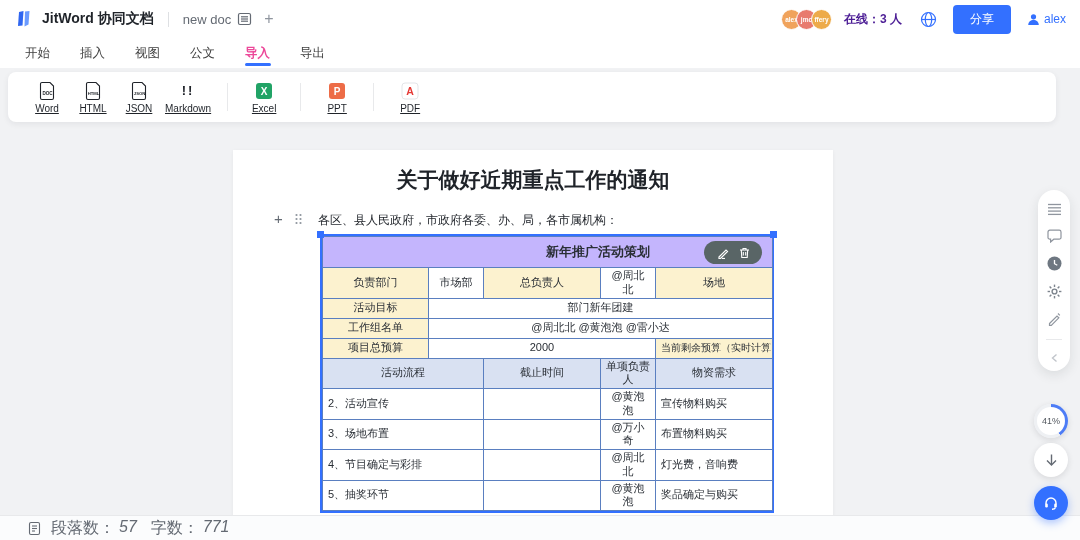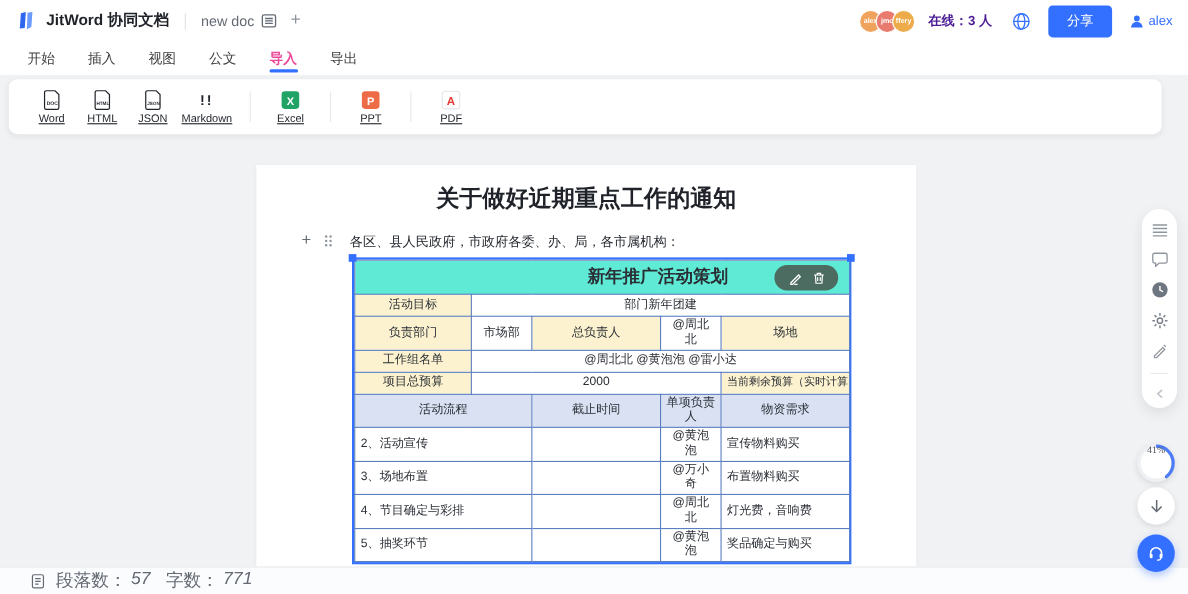--- a/index.html
+++ b/index.html
@@ -65,7 +65,7 @@
   table { border-collapse:collapse; width:100%; table-layout:fixed; }
   td { border:1px solid #5a7fc0; font-size:11px; color:#2a2f36; padding:1px 5px; height:20px;
     line-height:1.25; overflow:hidden; }
-  tr.title-row td { background:#5eead4; font-weight:700; font-size:16px; text-align:center;
+  tr.title-row td { background:#c4b5fd; font-weight:700; font-size:13px; text-align:center;
     height:31px; padding-left:106px; }
   td.lbl { background:#fcf2cf; text-align:center; }
   td.ctr { text-align:center; }

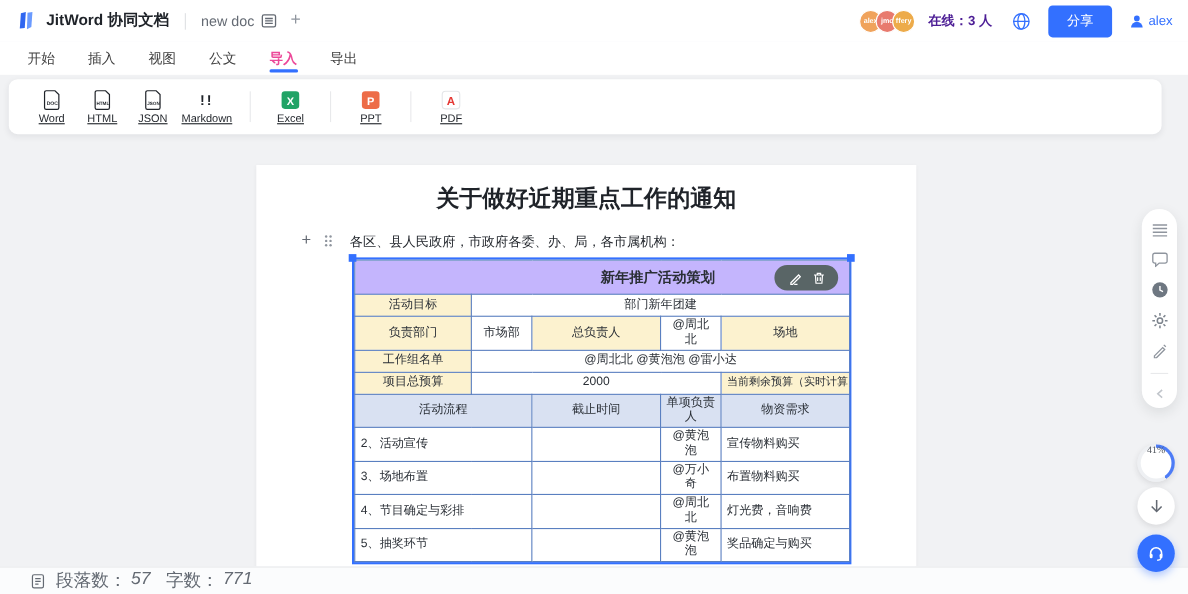--- a/index.html
+++ b/index.html
@@ -279,15 +279,15 @@
             <td colspan="5">新年推广活动策划</td>
           </tr>
           <tr>
-            <td class="lbl">活动目标</td>
-            <td class="ctr" colspan="4">部门新年团建</td>
-          </tr>
-          <tr>
             <td class="lbl">负责部门</td>
             <td class="ctr">市场部</td>
             <td class="lbl">总负责人</td>
             <td class="ctr">@周北北</td>
             <td class="lbl">场地</td>
+          </tr>
+          <tr>
+            <td class="lbl">活动目标</td>
+            <td class="ctr" colspan="4">部门新年团建</td>
           </tr>
           <tr>
             <td class="lbl">工作组名单</td>

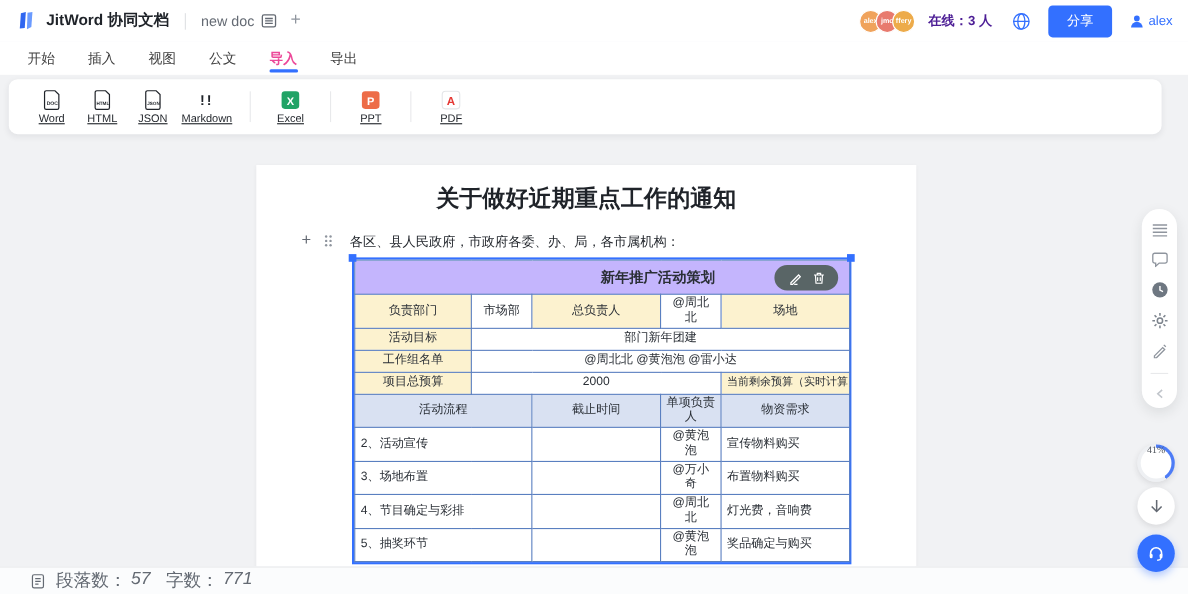--- a/index.html
+++ b/index.html
@@ -85,8 +85,8 @@
   .side-toolbar span { display:flex; cursor:pointer; }
   .side-div { width:16px; height:1px; background:#e8e9eb; }
   .zoom-badge { position:absolute; right:12px; top:404px; width:34px; height:34px; border-radius:50%;
-    background:conic-gradient(#4d7cf6 0 41%, #eef0f3 0); display:flex; 
-    justify-content:center; box-shadow:0 2px 6px rgba(31,35,41,.12); z-index:6; cursor:pointer;font-family:Liberation Serif, serif; }
+    background:conic-gradient(#4d7cf6 0 41%, #eef0f3 0); display:flex; align-items:center;
+    justify-content:center; box-shadow:0 2px 6px rgba(31,35,41,.12); z-index:6; cursor:pointer; }
   .zoom-badge::before { content:""; position:absolute; inset:3px; background:#fff; border-radius:50%; }
   .zoom-badge b { position:relative; font-size:9px; font-weight:400; color:#51565d; }
   .down-btn { position:absolute; right:12px; top:443px; width:34px; height:34px; border-radius:50%;

